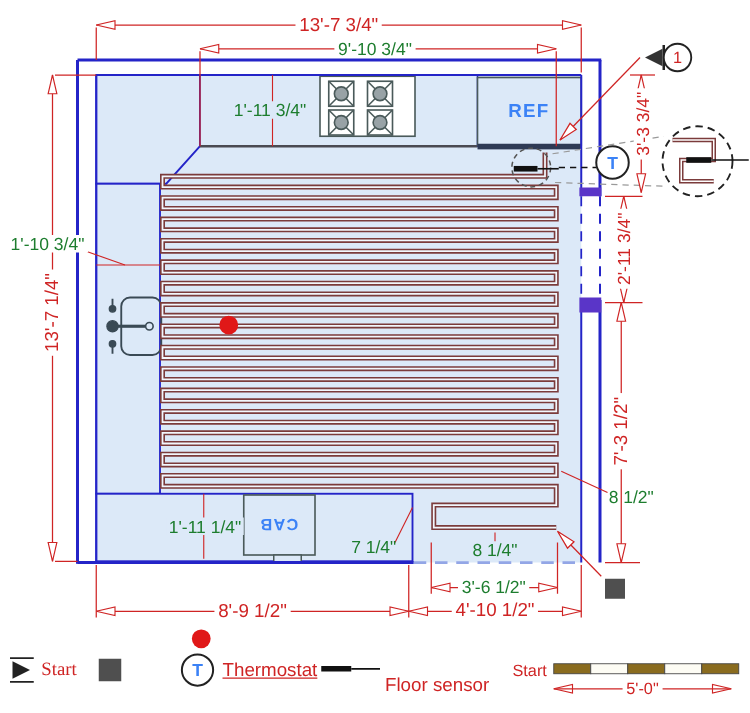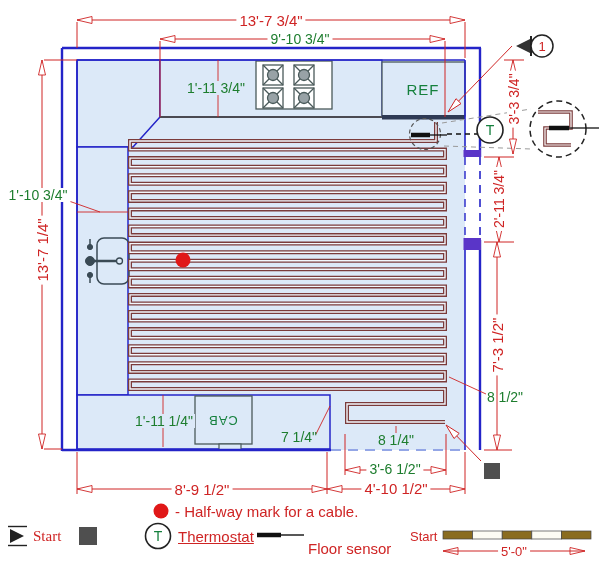--- a/index.html
+++ b/index.html
@@ -12,7 +12,7 @@
   .ll{position:absolute;white-space:nowrap;line-height:1;}
   .red{color:#cf2424;}
   .grn{color:#1d7d2e;}
-  .blk{color:#15803d;}
+  .blk{color:#3b82f6;font-weight:bold;}
   .wbg{background:#fff;padding:0 3px;}
   .fbg{background:#dce9f8;padding:0 2px;}
   .f15{font-size:15px;}

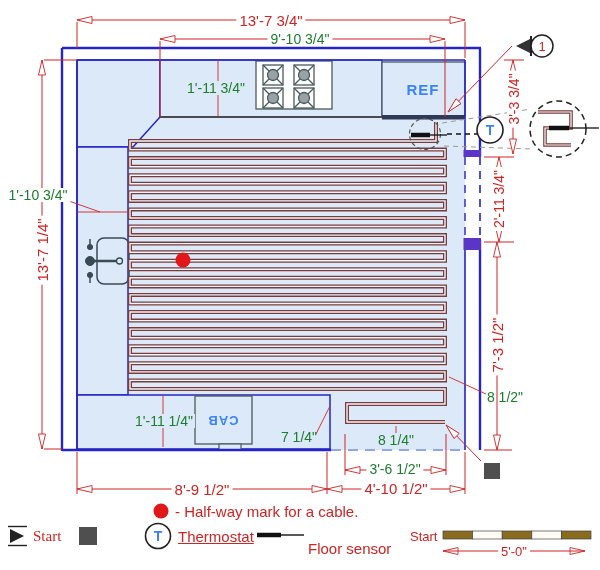--- a/index.html
+++ b/index.html
@@ -253,7 +253,6 @@
 <div class="lbl blk f14" style="left:490px;top:130px;">T</div>
 <div class="lbl red f13" style="left:542px;top:46px;">1</div>
 
-<div class="ll red f15" style="left:175px;top:504px;">- Half-way mark for a cable.</div>
 <div class="ll red f15" style="left:33px;top:529px;font-family:Liberation Serif, serif;">Start</div>
 <div class="ll red f15" style="left:104px;top:529px;margin-top:44px;">End</div>
 <div class="lbl blk f14" style="left:158px;top:536px;">T</div>

